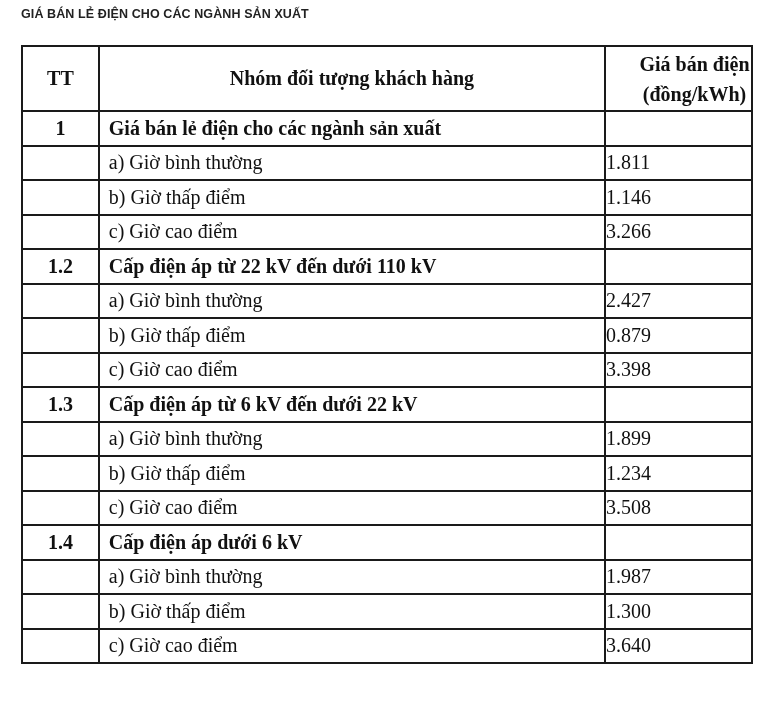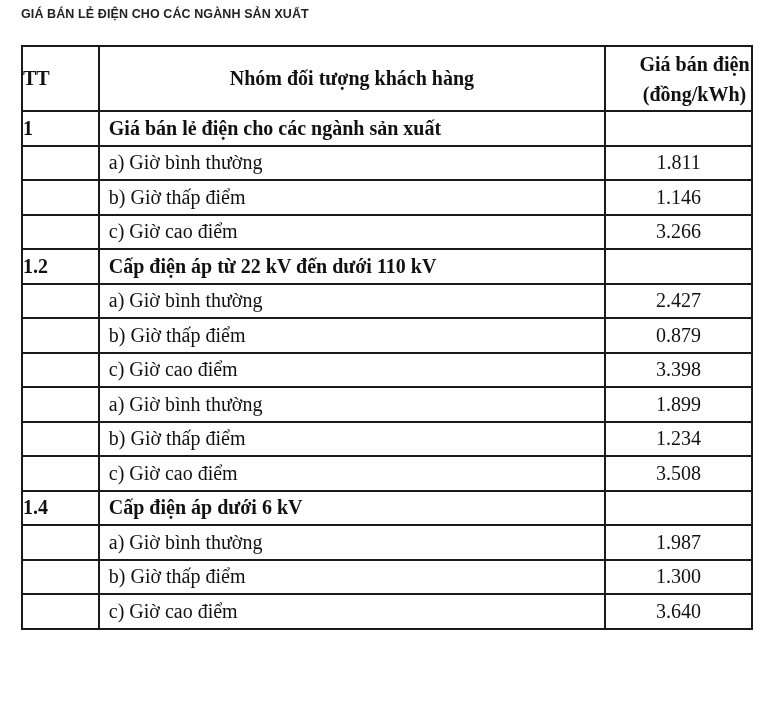--- a/index.html
+++ b/index.html
@@ -22,7 +22,7 @@
   col.c-tt { width: 77px; }
   col.c-name { width: 508px; }
   col.c-price { width: 147px; }
-  .tt { text-align: left; font-weight: bold; font-size: 21px; }
+  .tt { text-align: center; font-weight: bold; font-size: 21px; }
   .name { padding-left: 9px !important; text-align: left; }
   .bold { font-weight: bold; font-size: 21px; }
   .val { text-align: center; font-size: 20.5px; }

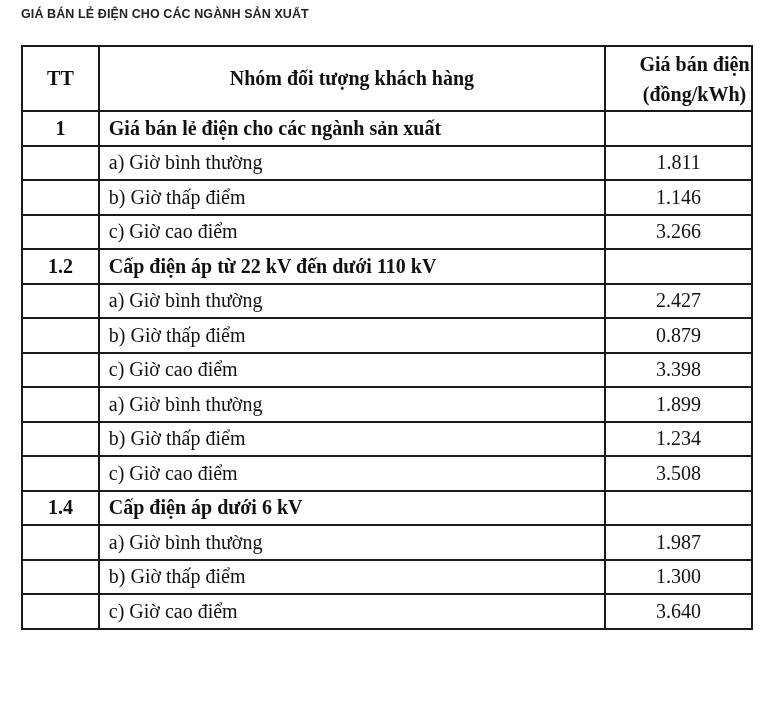--- a/index.html
+++ b/index.html
@@ -25,7 +25,7 @@
   .tt { text-align: center; font-weight: bold; font-size: 21px; }
   .name { padding-left: 9px !important; text-align: left; }
   .bold { font-weight: bold; font-size: 21px; }
-  .val { text-align: center; font-size: 20.5px; }
+  .val { text-align: left; font-size: 20.5px; }
   th.h-price { line-height: 30px; font-size: 20px; }
   .wrap-br { display: block; padding-left: 32px; }
 </style>

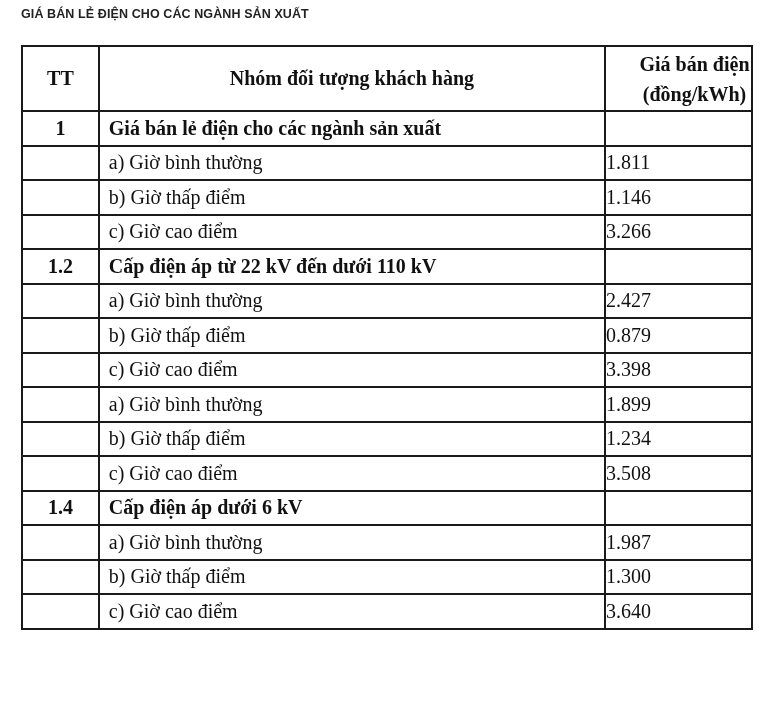--- a/index.html
+++ b/index.html
@@ -92,6 +92,11 @@
         <td class="val">3.398</td>
       </tr>
       <tr>
+        <td class="tt">1.3</td>
+        <td class="name bold">Cấp điện áp từ 6 kV đến dưới 22 kV</td>
+        <td class="val"></td>
+      </tr>
+      <tr>
         <td class="tt"></td>
         <td class="name">a) Giờ bình thường</td>
         <td class="val">1.899</td>

